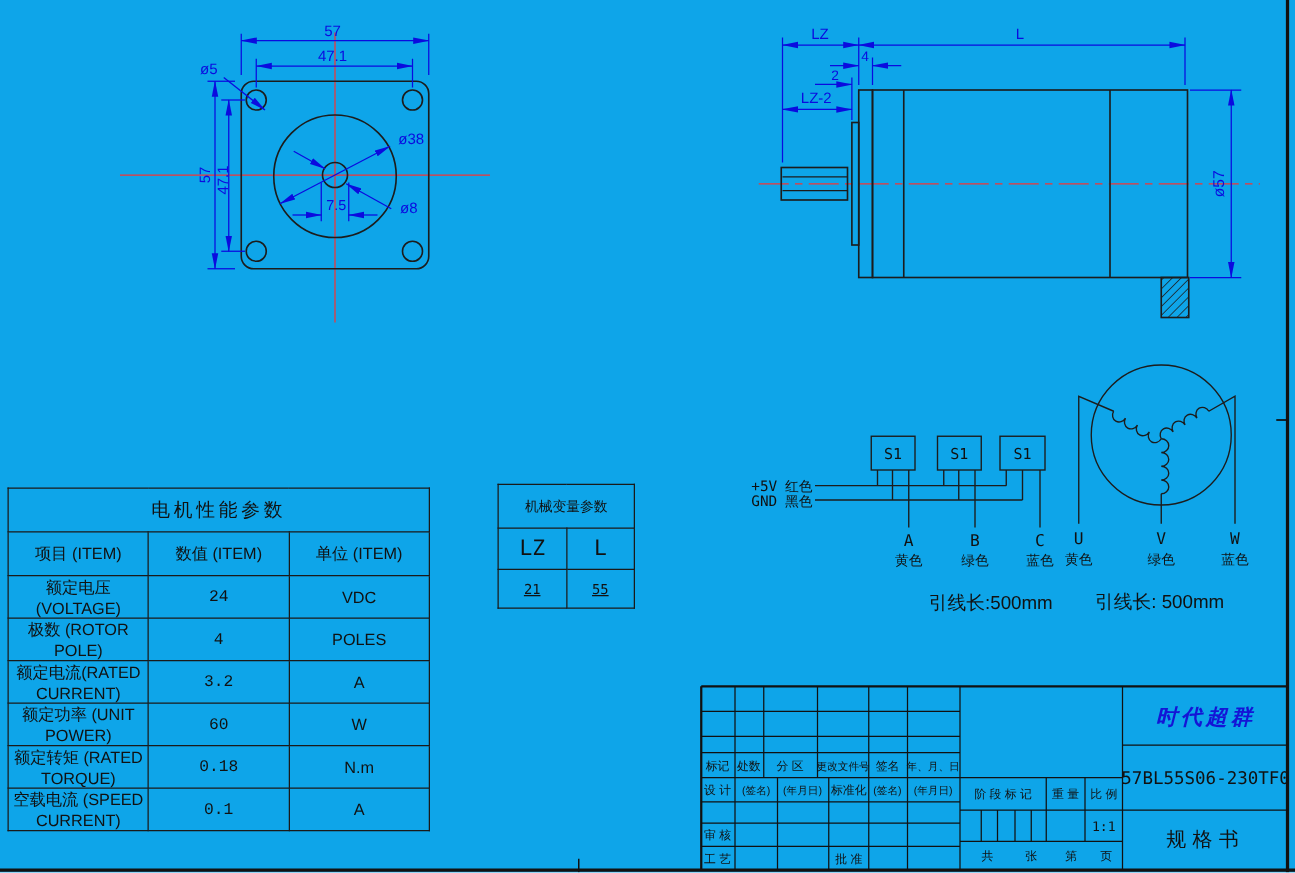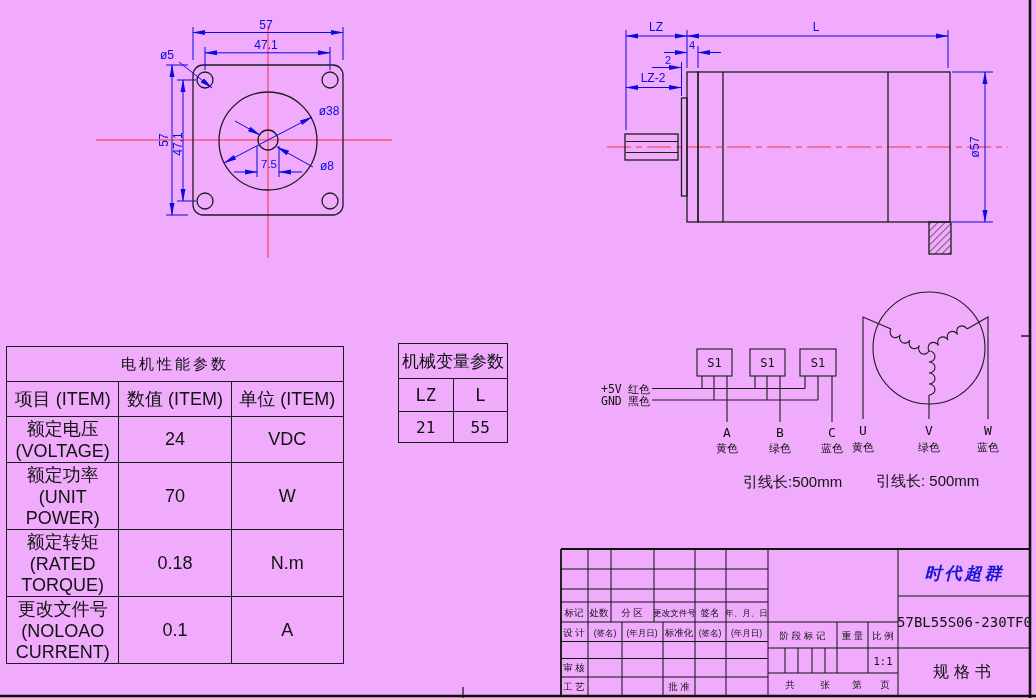--- a/index.html
+++ b/index.html
@@ -3,7 +3,7 @@
 <meta charset="utf-8">
 <style>
   html,body{margin:0;padding:0;background:#fff;}
-  #stage{position:relative;width:1036px;height:698px;background:#f0abfc;overflow:hidden;
+  #stage{position:relative;width:1036px;height:698px;background:#0ea5e9;overflow:hidden;
          font-family:"Liberation Sans",sans-serif;color:#111;}
   svg text{font-family:"Liberation Sans",sans-serif;}
   .dim{font-family:"DejaVu Sans Mono",monospace;fill:#0b0bdf;}

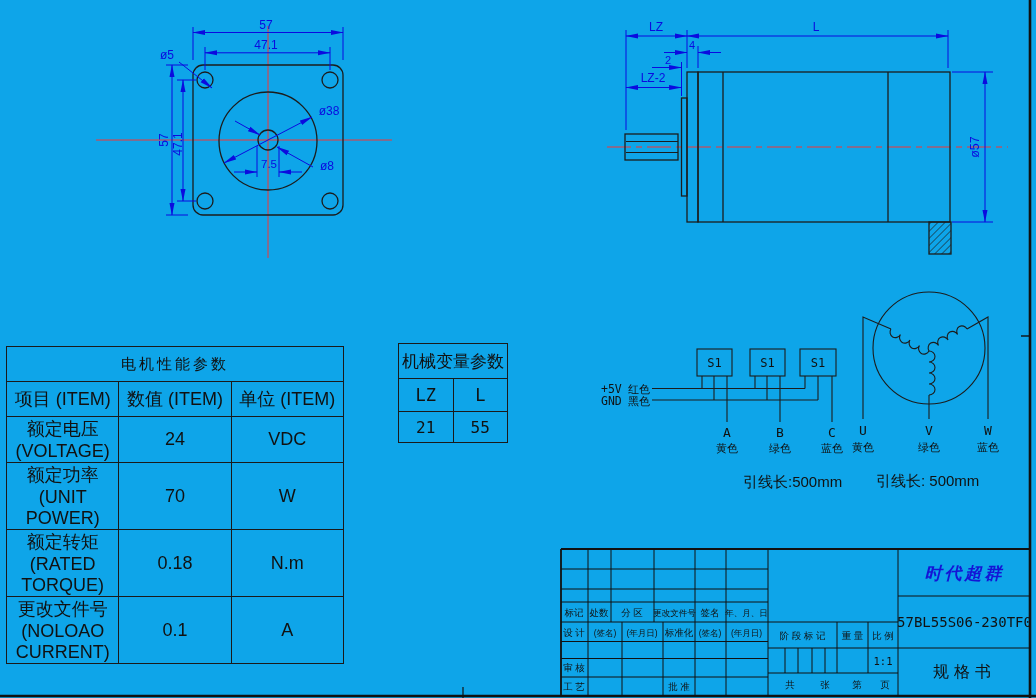--- a/index.html
+++ b/index.html
@@ -9,7 +9,7 @@
   .dim{font-family:"DejaVu Sans Mono",monospace;fill:#0b0bdf;}
   .blk{fill:#111;}
   .mono{font-family:"DejaVu Sans Mono",monospace;}
-  table{border-collapse:collapse;table-layout:fixed;}
+  table{border-collapse:collapse;table-layout:fixed;margin-top:44px;}
   #perf-table{position:absolute;left:6px;top:346px;width:338px;}
   #perf-table td{border:1px solid #1a1a1a;text-align:center;vertical-align:middle;
                  font-size:18px;padding:0;}

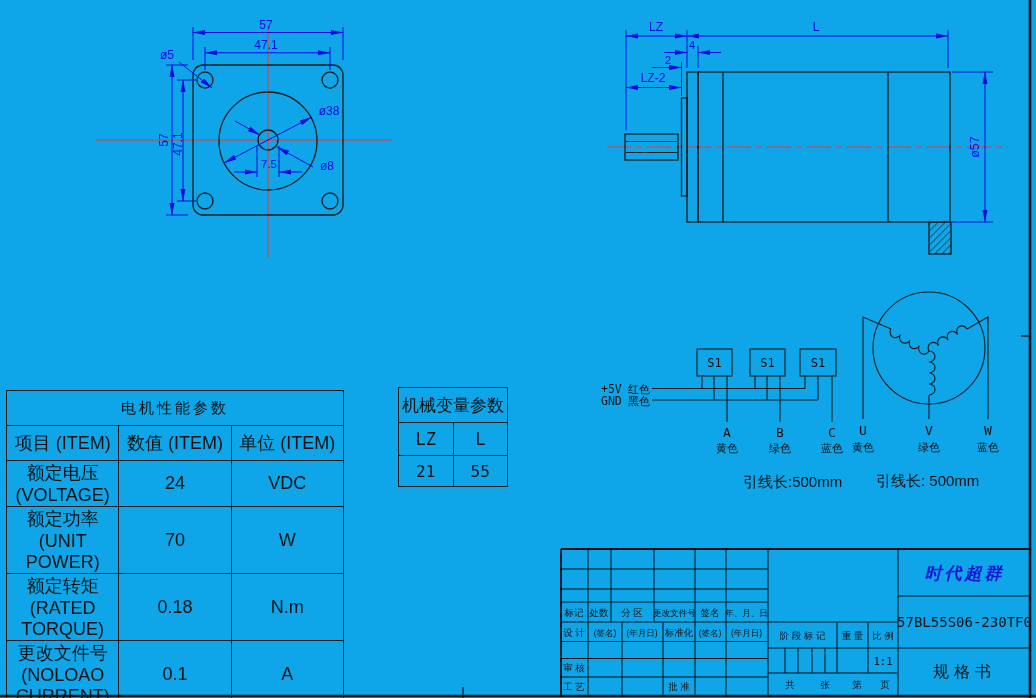--- a/index.html
+++ b/index.html
@@ -19,7 +19,7 @@
   #perf-table td.num{font-family:Liberation Sans, sans-serif;}
   #mech-table{position:absolute;left:398px;top:343px;width:110px;}
   #mech-table td{border:1px solid #1a1a1a;text-align:center;vertical-align:middle;padding:0;}
-  #mech-table td.ttl{font-size:17px;height:34px;}
+  #mech-table td.ttl{font-size:11px;height:34px;}
   #mech-table td.var{font-family:"DejaVu Sans Mono",monospace;font-size:17px;height:32px;}
   #mech-table td.val{font-family:"DejaVu Sans Mono",monospace;font-size:16px;height:30px;}
 </style>

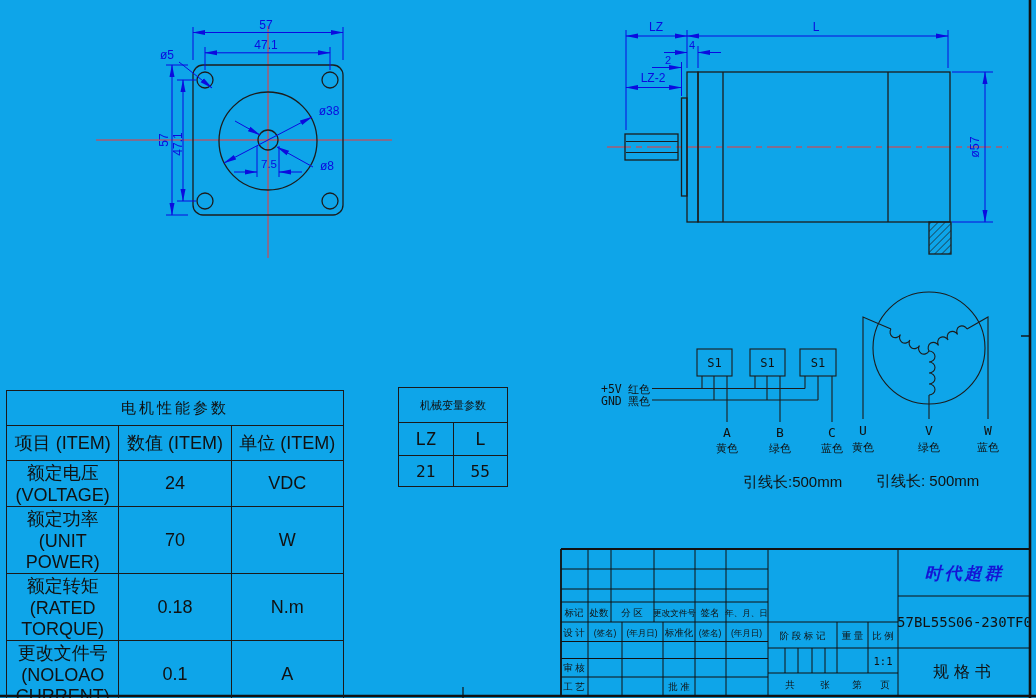--- a/index.html
+++ b/index.html
@@ -12,7 +12,7 @@
   table{border-collapse:collapse;table-layout:fixed;margin-top:44px;}
   #perf-table{position:absolute;left:6px;top:346px;width:338px;}
   #perf-table td{border:1px solid #1a1a1a;text-align:center;vertical-align:middle;
-                 font-size:18px;padding:0;}
+                 font-size:13px;padding:0;}
   #perf-table td.ttl{font-size:15px;letter-spacing:3px;height:34px;}
   #perf-table td.hdr{height:34px;}
   #perf-table td.row{height:33px;}

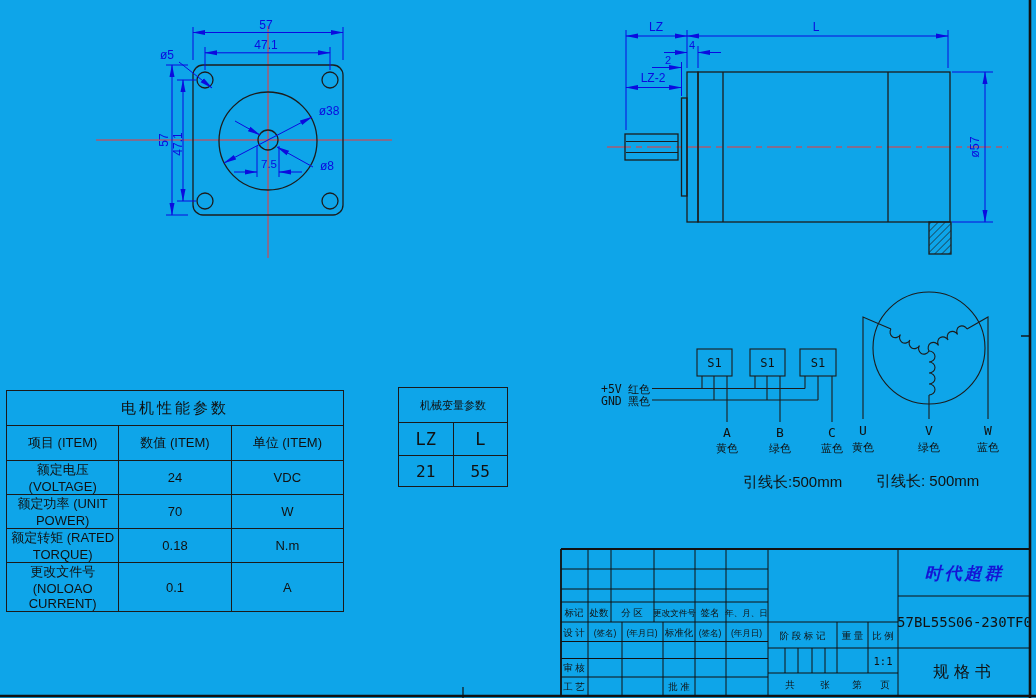--- a/index.html
+++ b/index.html
@@ -16,7 +16,7 @@
   #perf-table td.ttl{font-size:15px;letter-spacing:3px;height:34px;}
   #perf-table td.hdr{height:34px;}
   #perf-table td.row{height:33px;}
-  #perf-table td.num{font-family:Liberation Sans, sans-serif;}
+  #perf-table td.num{font-family:Liberation Mono, monospace;}
   #mech-table{position:absolute;left:398px;top:343px;width:110px;}
   #mech-table td{border:1px solid #1a1a1a;text-align:center;vertical-align:middle;padding:0;}
   #mech-table td.ttl{font-size:11px;height:34px;}

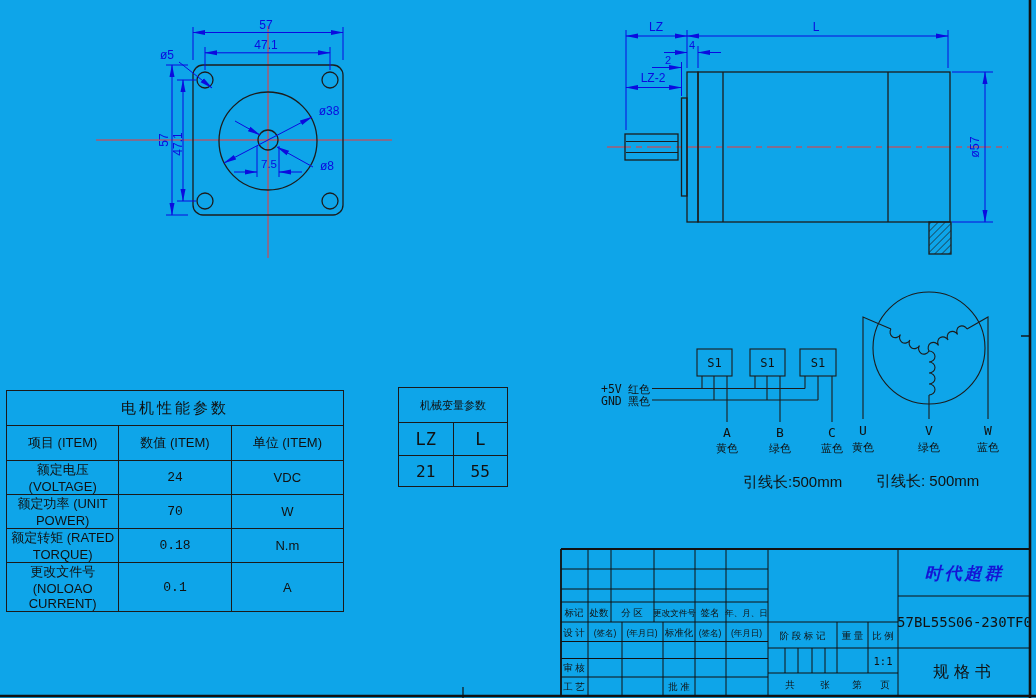--- a/index.html
+++ b/index.html
@@ -21,7 +21,7 @@
   #mech-table td{border:1px solid #1a1a1a;text-align:center;vertical-align:middle;padding:0;}
   #mech-table td.ttl{font-size:11px;height:34px;}
   #mech-table td.var{font-family:"DejaVu Sans Mono",monospace;font-size:17px;height:32px;}
-  #mech-table td.val{font-family:"DejaVu Sans Mono",monospace;font-size:16px;height:30px;}
+  #mech-table td.val{font-family:"DejaVu Sans Mono",monospace;font-size:11px;height:30px;text-decoration:underline;}
 </style>
 </head>
 <body>

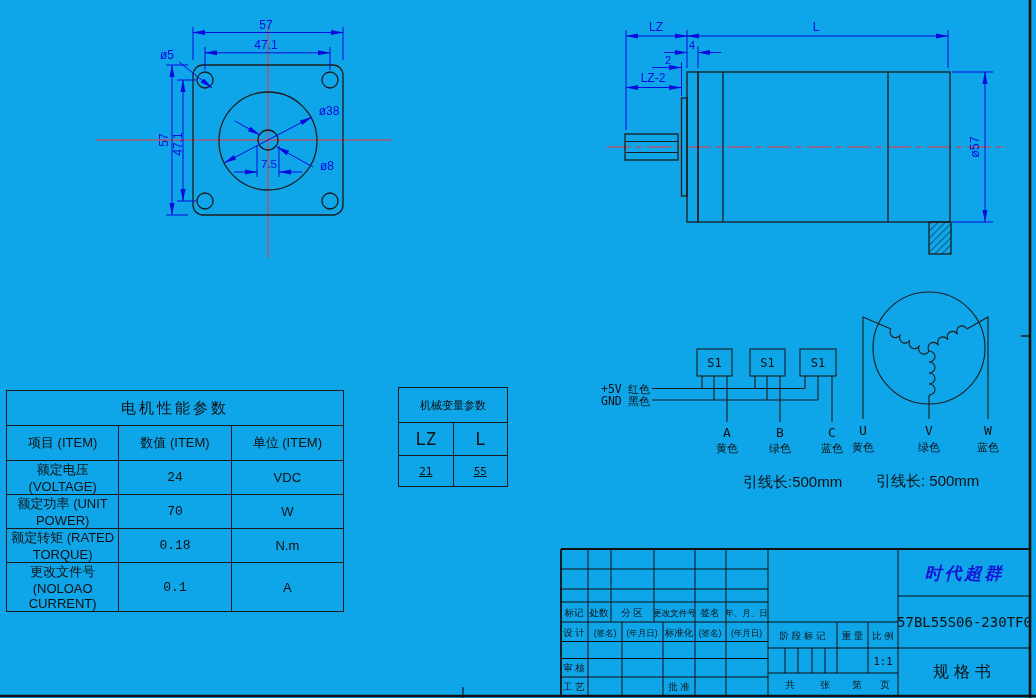--- a/index.html
+++ b/index.html
@@ -265,6 +265,11 @@
     <td class="row">VDC</td>
   </tr>
   <tr>
+    <td class="row">极数 (ROTOR POLE)</td>
+    <td class="row num">4</td>
+    <td class="row">POLES</td>
+  </tr>
+  <tr>
     <td class="row">额定功率 (UNIT POWER)</td>
     <td class="row num">70</td>
     <td class="row">W</td>

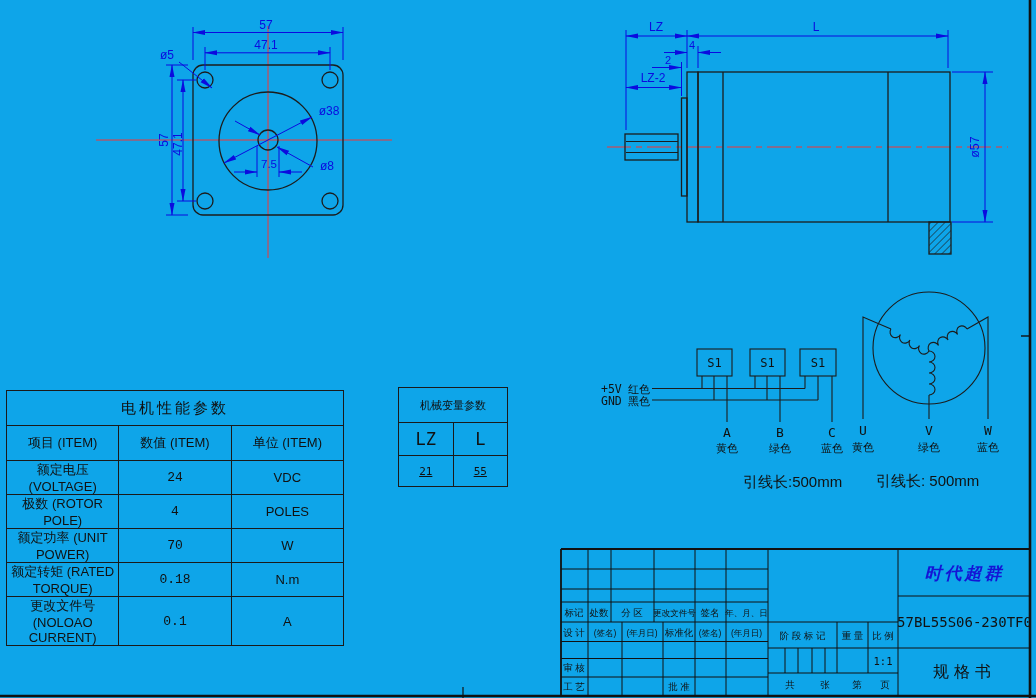--- a/index.html
+++ b/index.html
@@ -270,6 +270,11 @@
     <td class="row">POLES</td>
   </tr>
   <tr>
+    <td class="row">额定电流(RATED CURRENT)</td>
+    <td class="row num">3.2</td>
+    <td class="row">A</td>
+  </tr>
+  <tr>
     <td class="row">额定功率 (UNIT POWER)</td>
     <td class="row num">70</td>
     <td class="row">W</td>

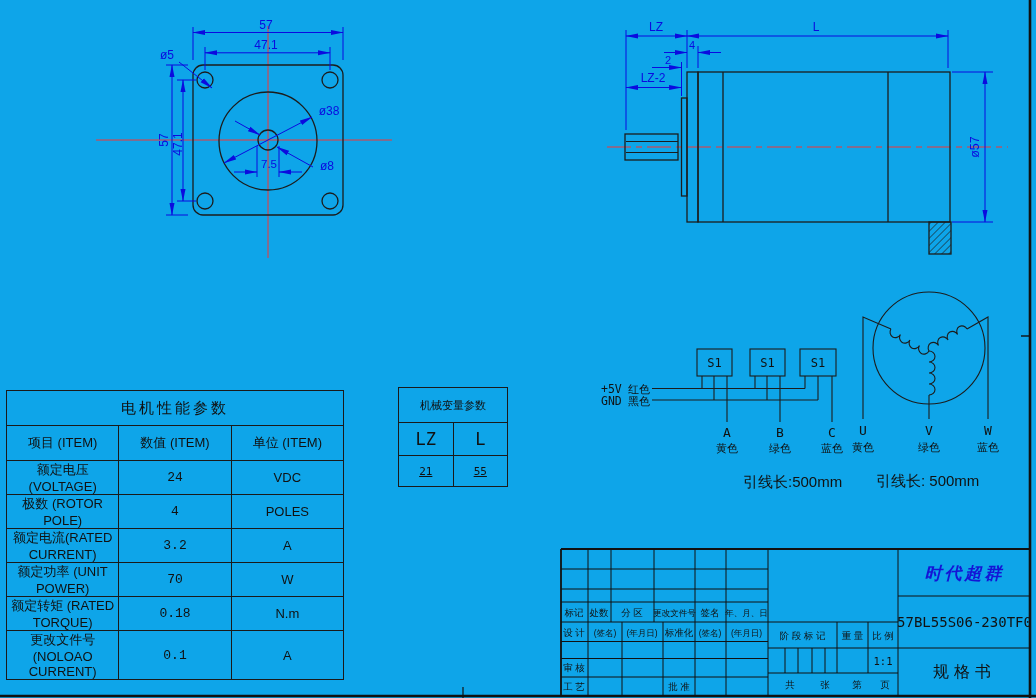--- a/index.html
+++ b/index.html
@@ -276,7 +276,7 @@
   </tr>
   <tr>
     <td class="row">额定功率 (UNIT POWER)</td>
-    <td class="row num">70</td>
+    <td class="row num">60</td>
     <td class="row">W</td>
   </tr>
   <tr>

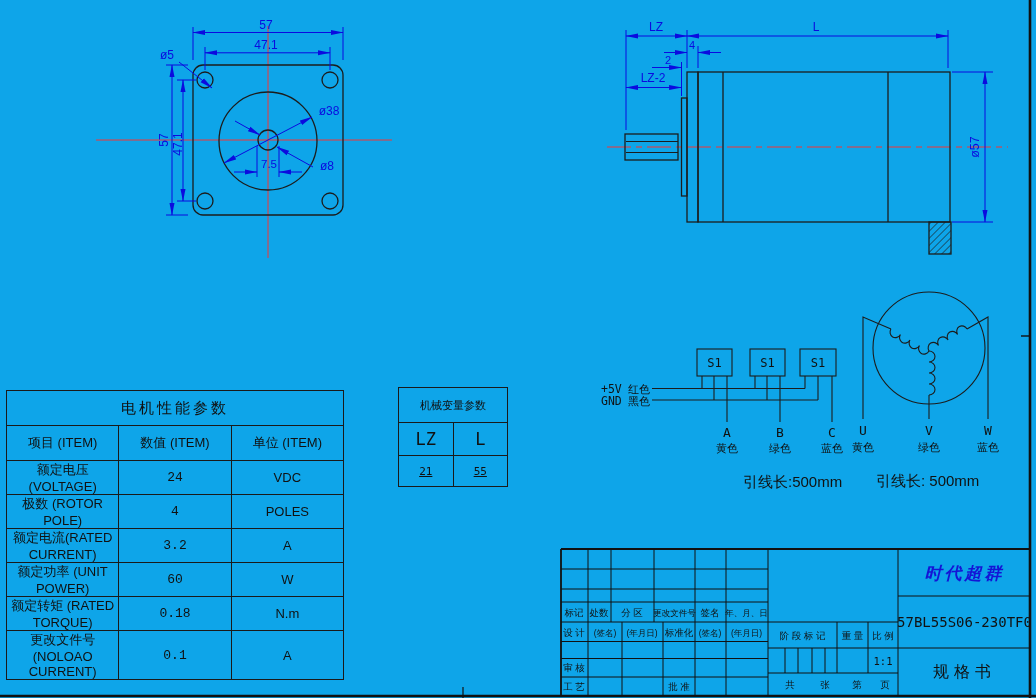--- a/index.html
+++ b/index.html
@@ -285,7 +285,7 @@
     <td class="row">N.m</td>
   </tr>
   <tr>
-    <td class="row">更改文件号 (NOLOAO CURRENT)</td>
+    <td class="row">空载电流 (SPEED CURRENT)</td>
     <td class="row num">0.1</td>
     <td class="row">A</td>
   </tr>

